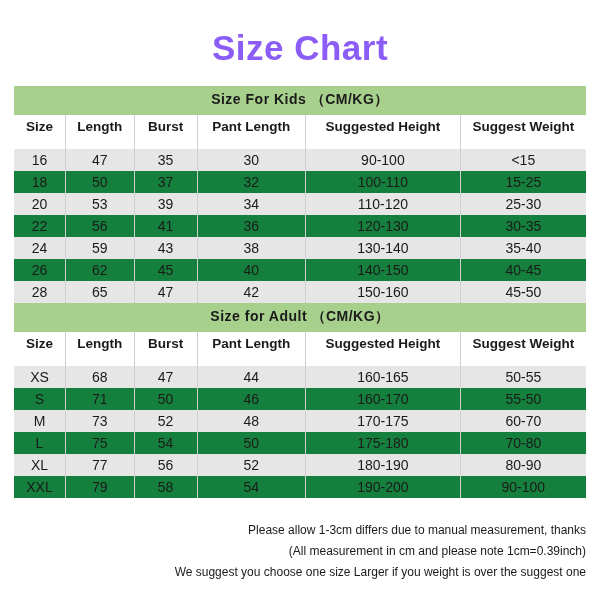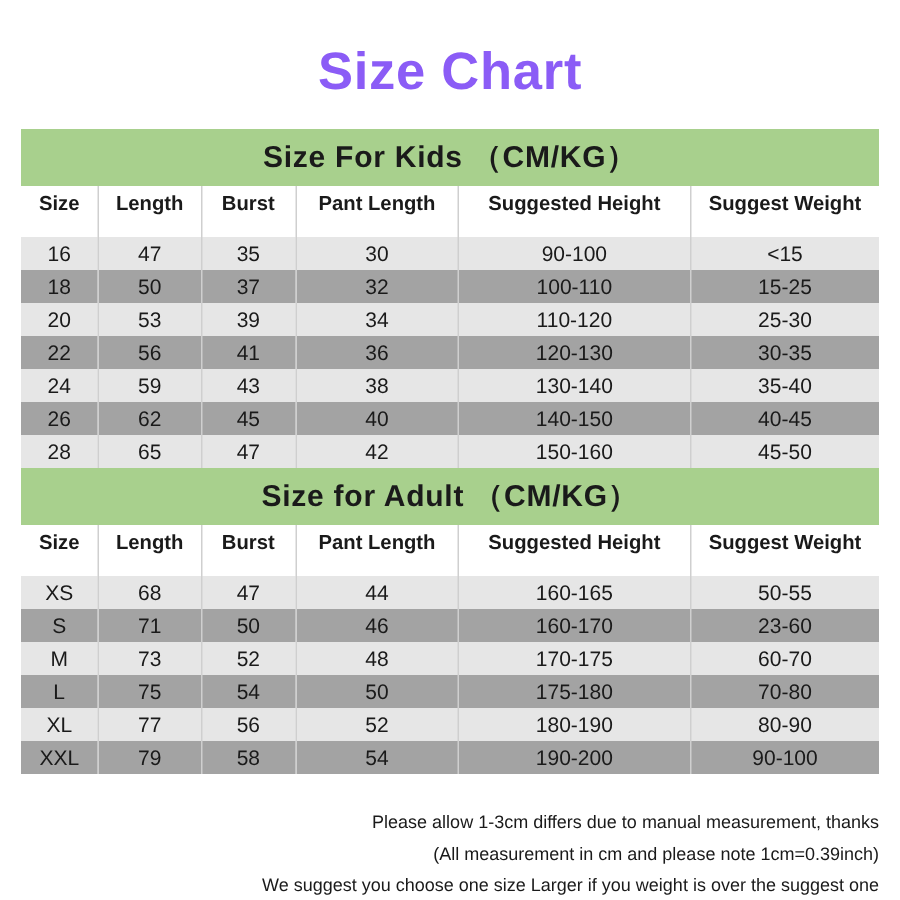--- a/index.html
+++ b/index.html
@@ -43,7 +43,7 @@
     background: #a8d08d;
     text-align: center;
     font-weight: bold;
-    font-size: 20px;
+    font-size: 14px;
     padding: 5px 0 6px 0;
     letter-spacing: 0.5px;
     border: none;

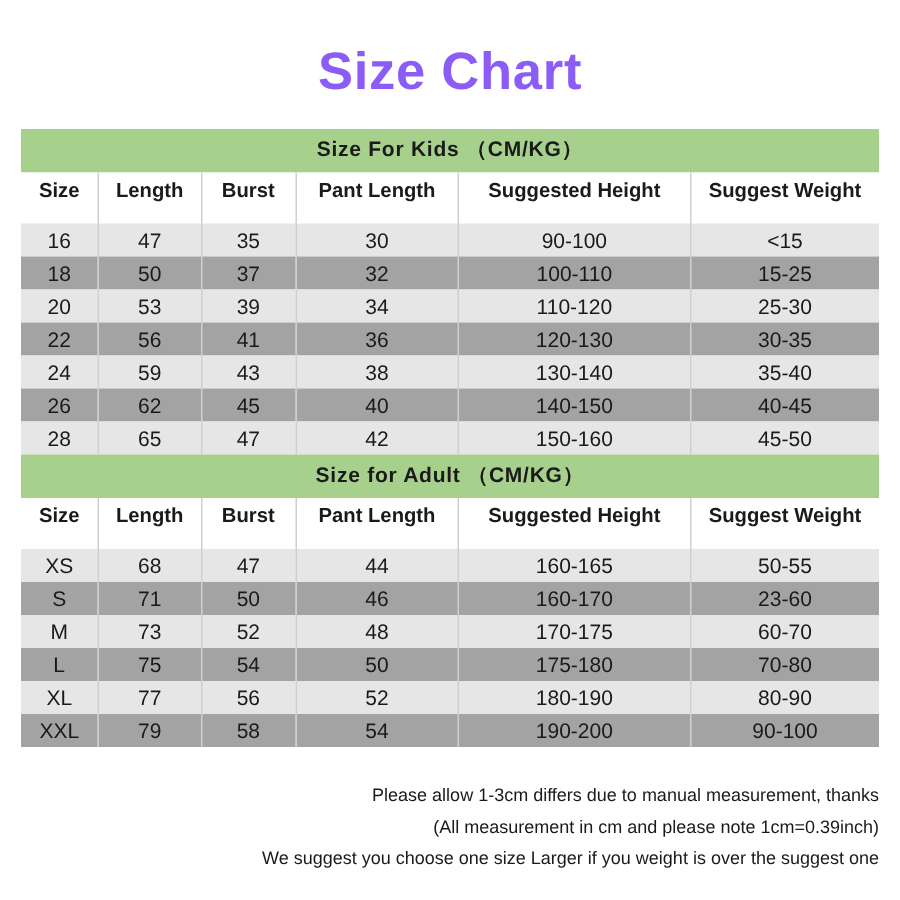--- a/index.html
+++ b/index.html
@@ -65,7 +65,7 @@
   }
   tbody tr td:last-child { border-right: none; }
   tbody tr.odd td { background: #e6e6e6; }
-  tbody tr.even td { background: #a3a3a3; }
+  tbody tr.even td { background: #15803d; }
   .notes {
     margin-top: 22px;
     text-align: right;

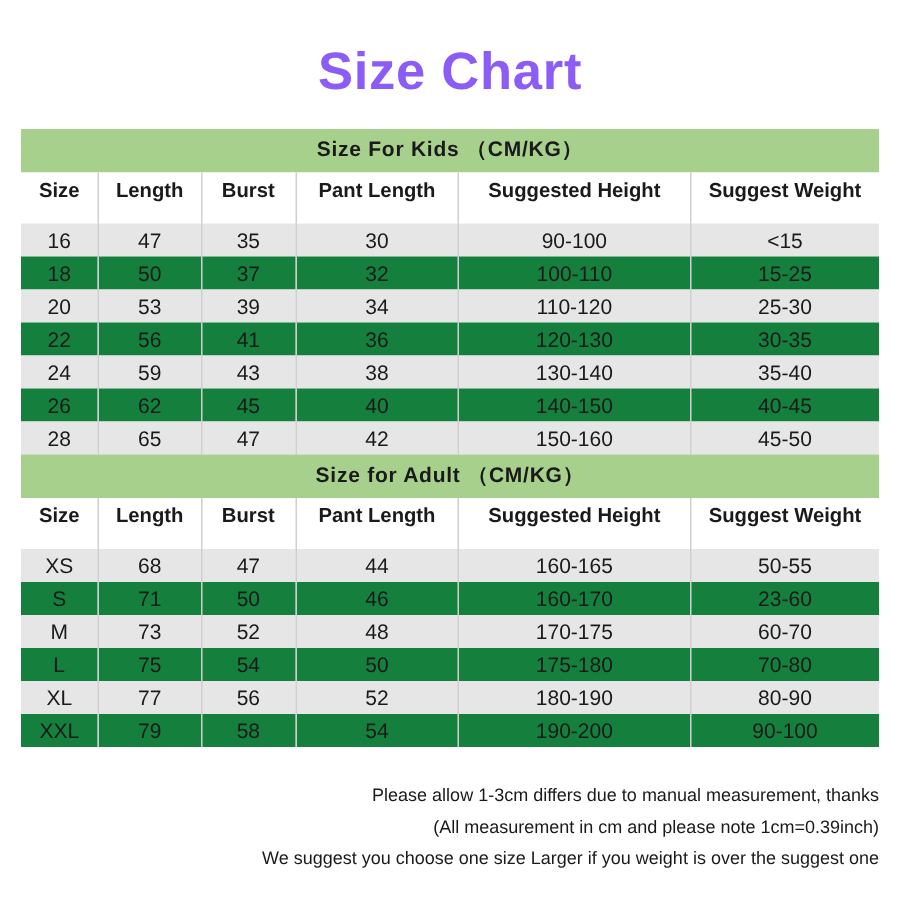--- a/index.html
+++ b/index.html
@@ -201,7 +201,7 @@
         <td>50</td>
         <td>46</td>
         <td>160-170</td>
-        <td>23-60</td>
+        <td>55-50</td>
       </tr>
       <tr class="odd">
         <td>M</td>

